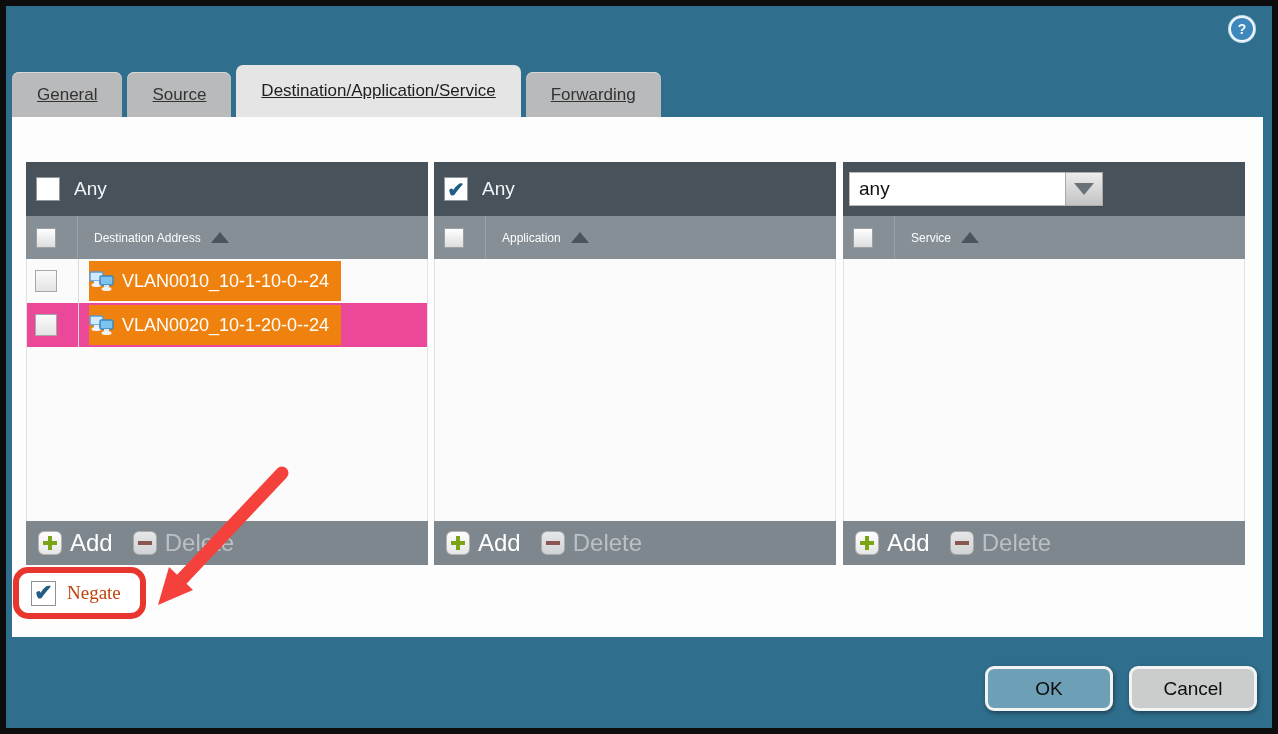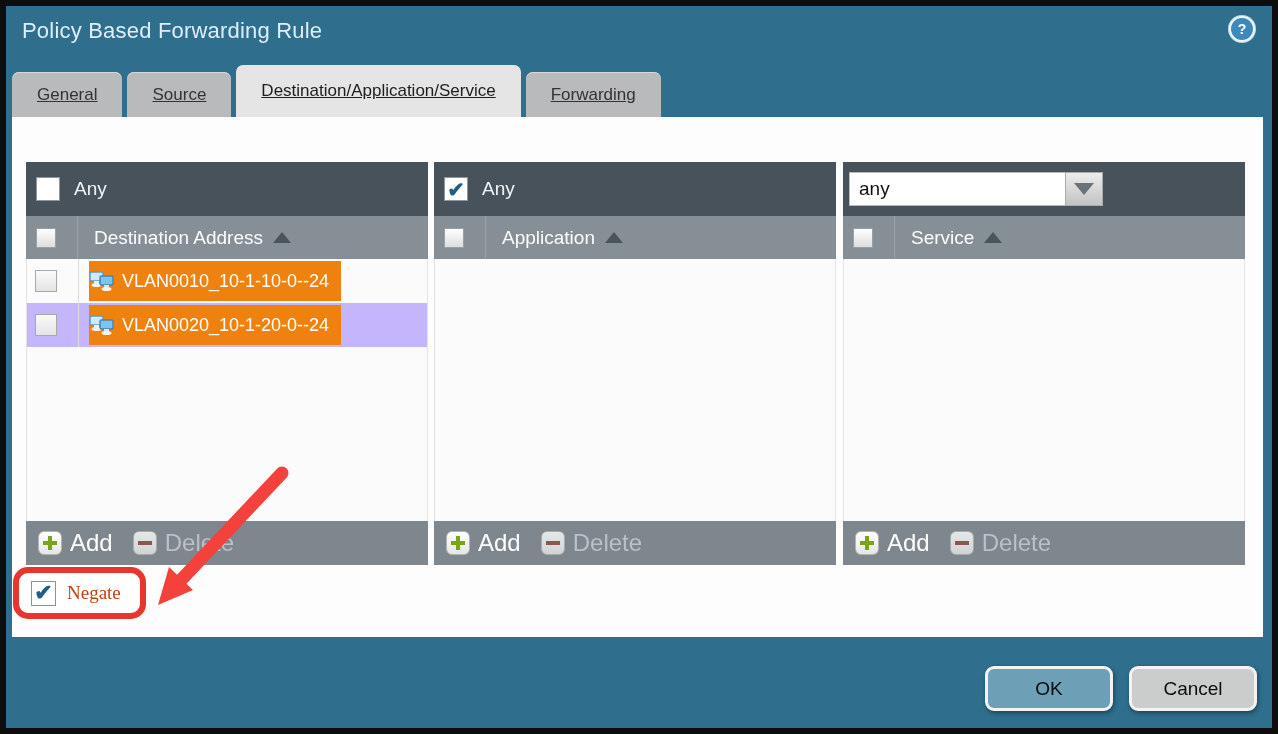--- a/index.html
+++ b/index.html
@@ -97,7 +97,6 @@
 <div class="stage">
   <div class="dialog">
 
-    <div class="title">Policy Based Forwarding Rule</div>
     <div class="help">
       <div class="inner">?</div>
     </div>

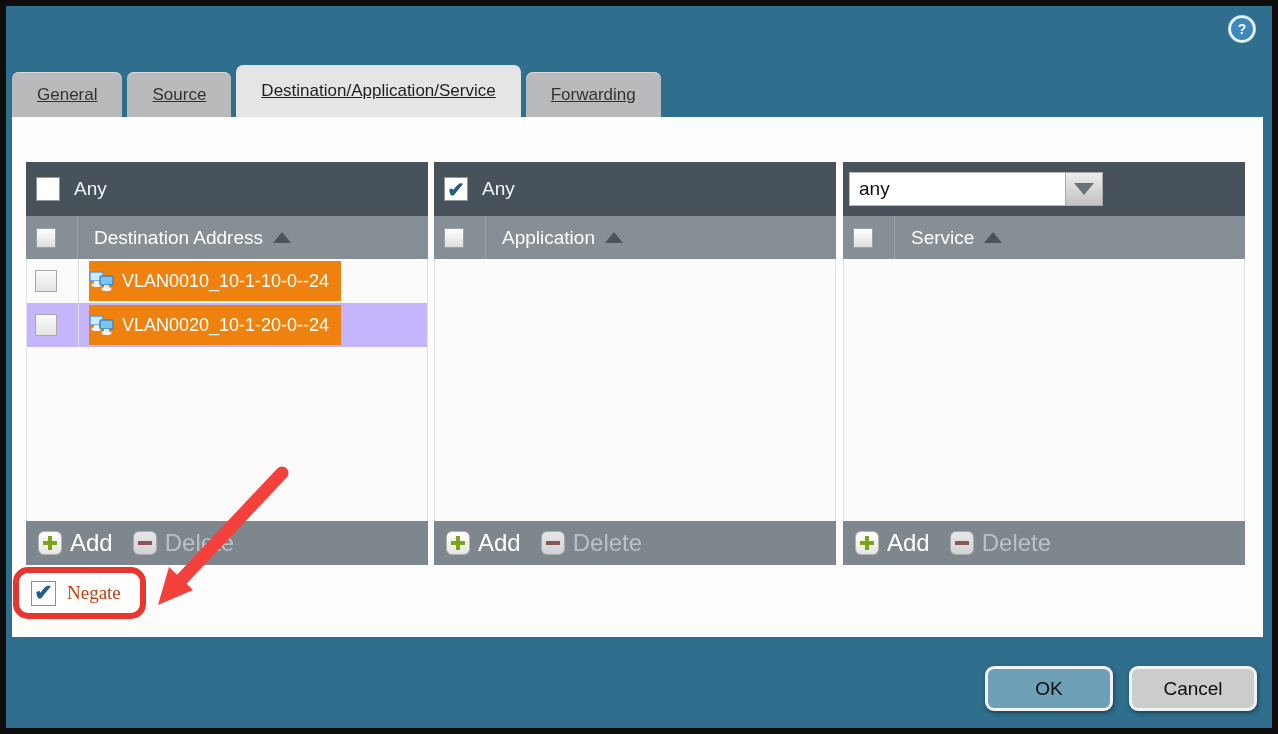--- a/index.html
+++ b/index.html
@@ -43,7 +43,7 @@
 
   .colcell-cb{width:52px;display:flex;align-items:center;justify-content:flex-start;
     padding-left:10px;border-right:1px solid #99a1a6;box-sizing:border-box;}
-  .col-label{display:flex;align-items:center;color:#fdfdfd;font-size:19px;padding-left:16px;gap:10px;}
+  .col-label{display:flex;align-items:center;color:#fdfdfd;font-size:12px;padding-left:16px;gap:10px;}
   .sort-up{width:0;height:0;border-left:9px solid transparent;border-right:9px solid transparent;
     border-bottom:11px solid #4a545b;display:inline-block;}
 

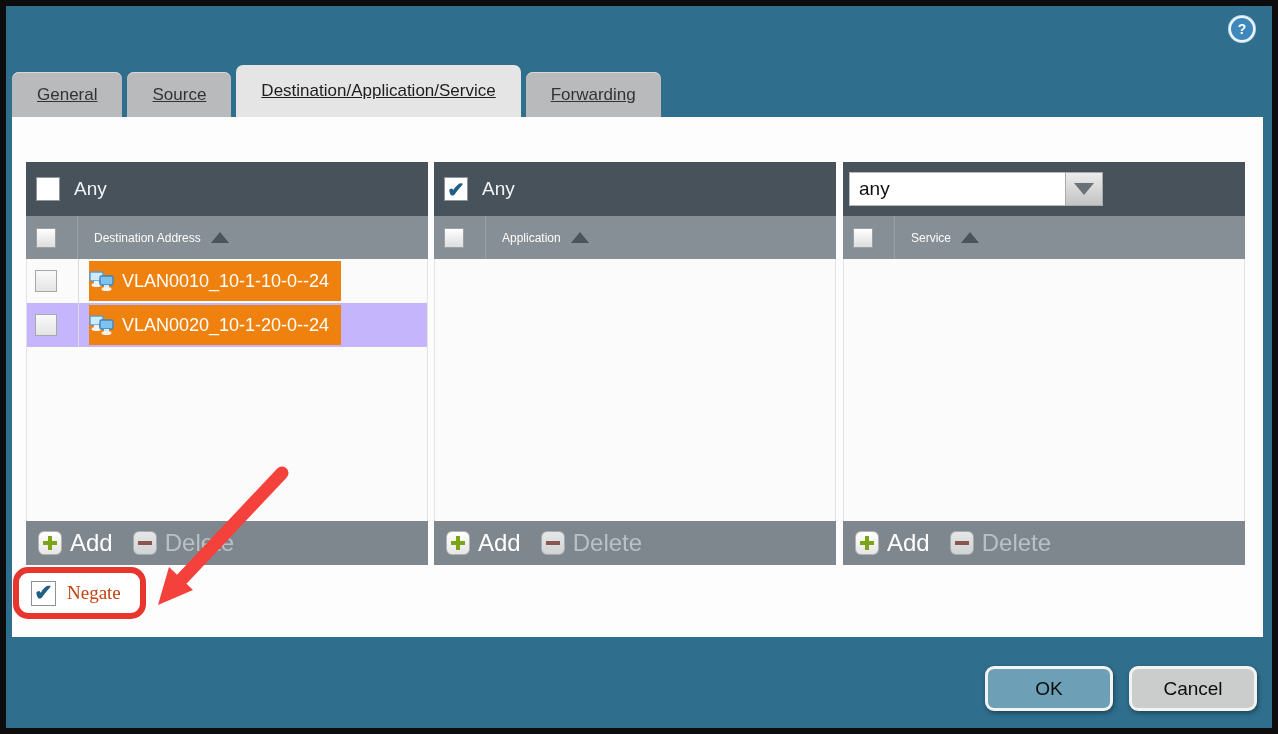--- a/index.html
+++ b/index.html
@@ -48,7 +48,7 @@
     border-bottom:11px solid #4a545b;display:inline-block;}
 
   .row{height:44px;display:flex;align-items:center;}
-  .row.alt{background:#c4b5fd;align-items:center;}
+  .row.alt{background:#ec4899;align-items:center;}
   .rowcell-cb{width:52px;display:flex;align-items:center;padding-left:8px;
     border-right:1px solid #dcdcdc;box-sizing:border-box;align-self:stretch;}
   .chip{margin-left:10px;background:#ef820e;height:40px;display:inline-flex;align-items:center;

